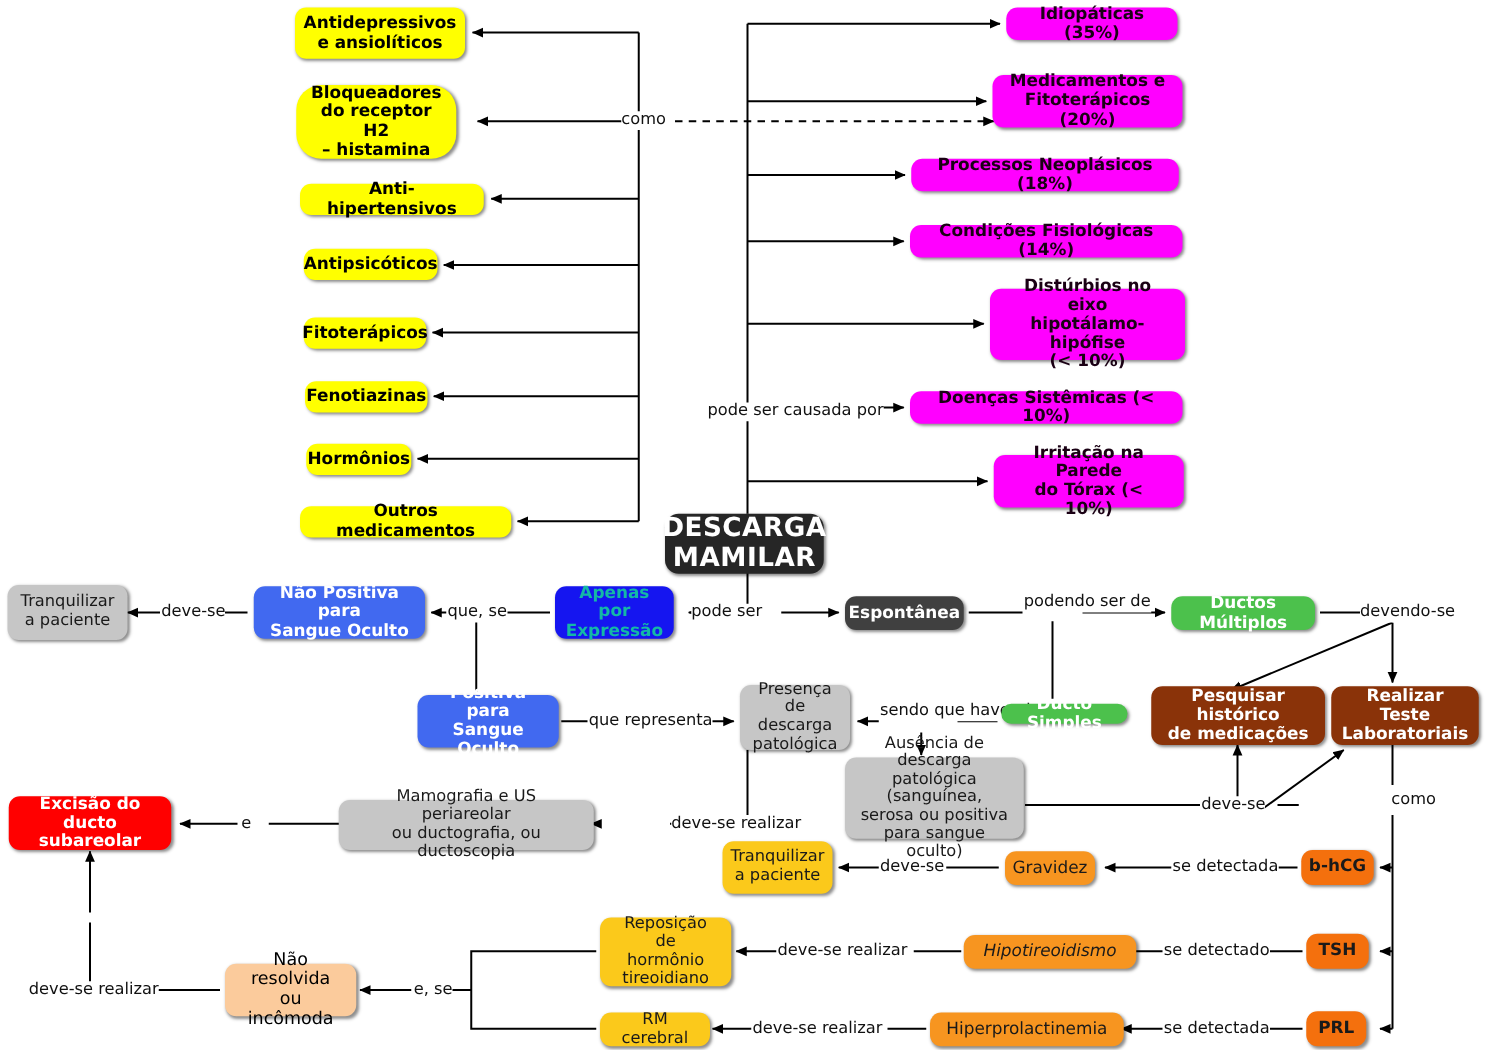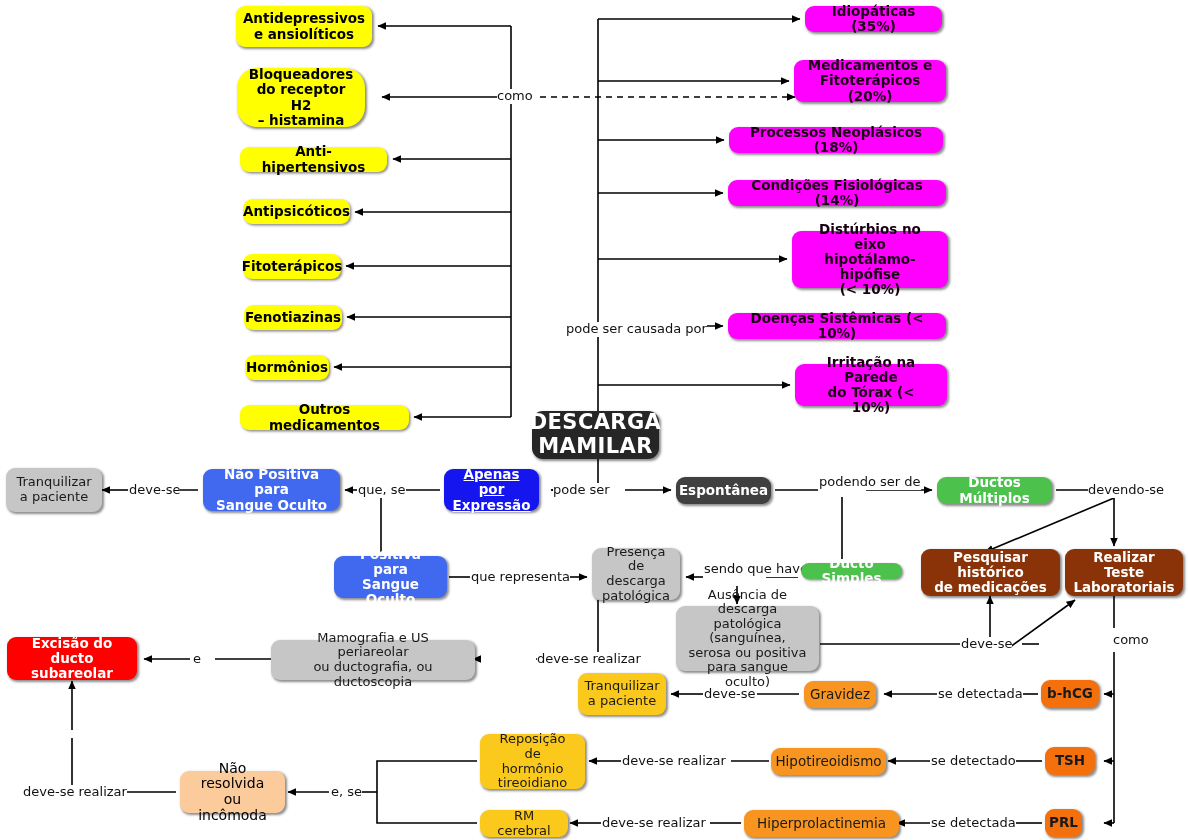--- a/index.html
+++ b/index.html
@@ -15,7 +15,7 @@
   .c-magenta{background:#ff00ff;color:#1a0014;font-weight:bold;font-size:13.5px;}
   .c-black{background:#262626;color:#fff;font-weight:bold;font-size:21px;letter-spacing:.4px;border-radius:11px;}
   .c-blue{background:#4169f0;color:#fff;font-weight:bold;font-size:13.5px;}
-  .c-blue-d{background:#1515f0;color:#ffffff;font-weight:bold;font-size:13.5px;text-decoration:underline;}
+  .c-blue-d{background:#1515f0;color:#14b8a6;font-weight:bold;font-size:13.5px;}
   .c-green-d{background:#404040;color:#fff;font-weight:bold;font-size:13.5px;}
   .c-green{background:#4cc14c;color:#fff;font-weight:bold;font-size:13.5px;}
   .c-brown{background:#8a3309;color:#fff;font-weight:bold;font-size:13.5px;}

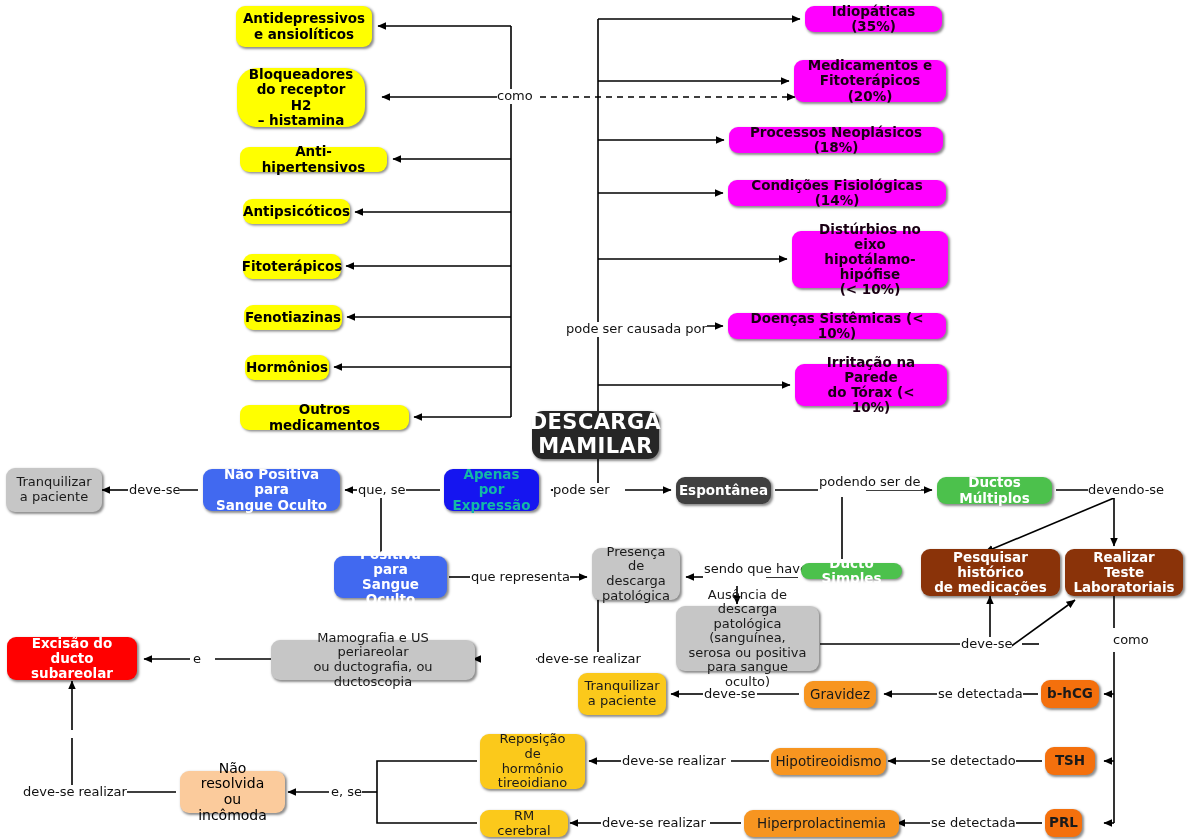--- a/index.html
+++ b/index.html
@@ -338,7 +338,7 @@
         <span>tireoidiano</span>
       </span>
   </div>
-  <div class="node c-orange" style="left:771px;top:748px;width:115px;height:27px;">
+  <div class="node c-orange" style="left:771px;top:748px;width:138px;height:27px;font-style:italic;">
     <span>Hipotireoidismo</span>
   </div>
   <div class="node c-orange-d" style="left:1045px;top:747px;width:50px;height:28px;">

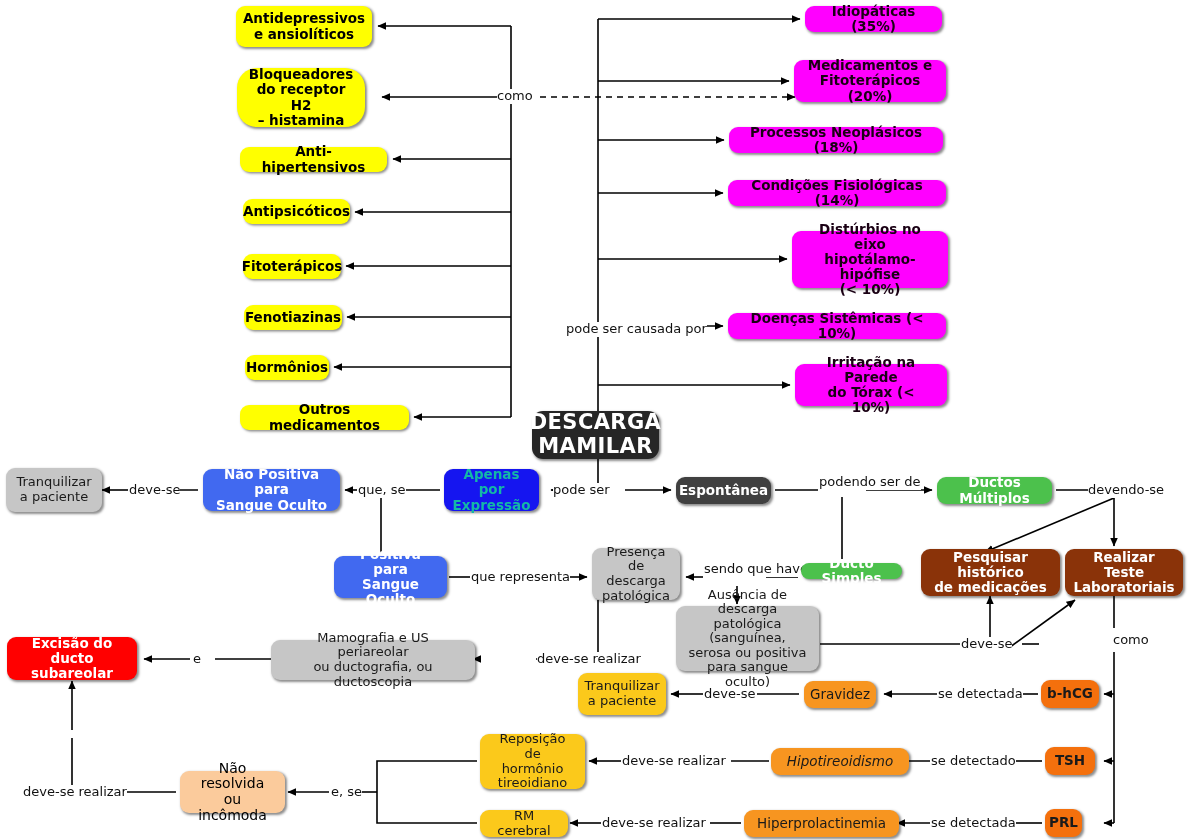--- a/index.html
+++ b/index.html
@@ -357,7 +357,7 @@
   <div class="node c-orange" style="left:744px;top:810px;width:155px;height:27px;">
     <span>Hiperprolactinemia</span>
   </div>
-  <div class="node c-orange-d" style="left:1045px;top:809px;width:37px;height:28px;">
+  <div class="node c-orange-d" style="left:1045px;top:809px;width:48px;height:28px;">
     <span>PRL</span>
   </div>
 

